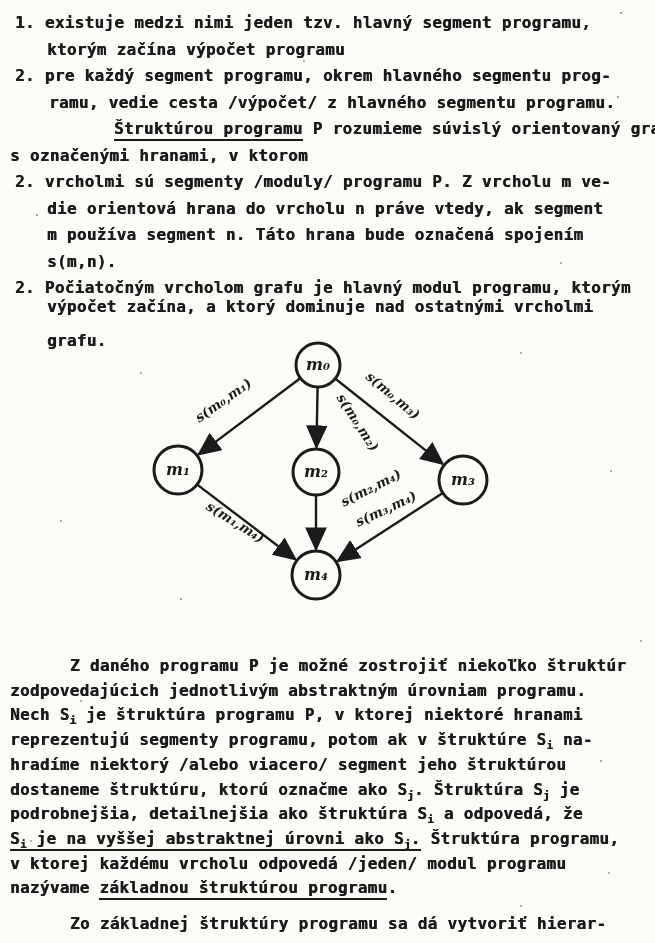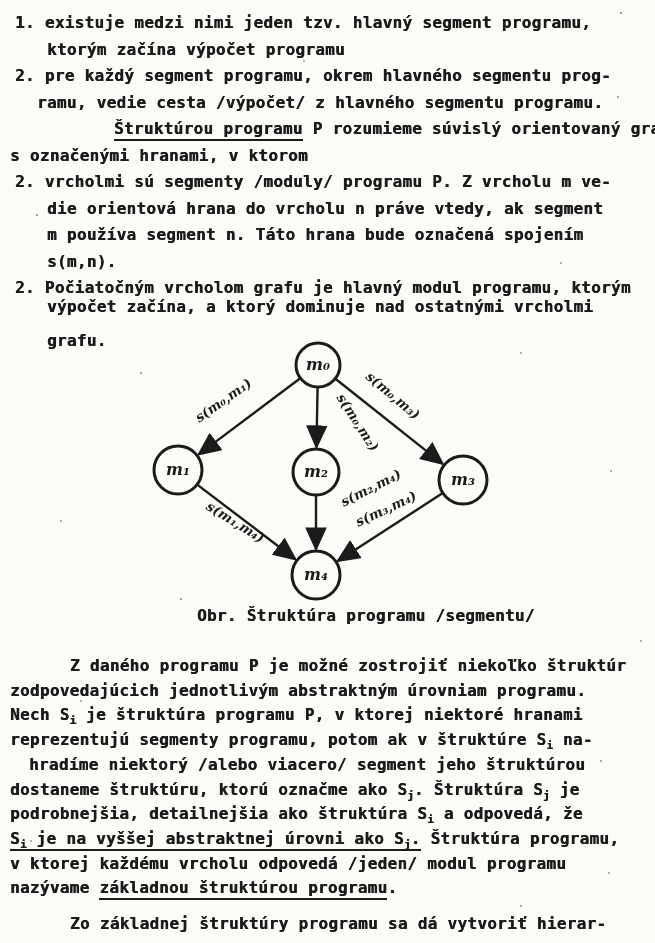--- a/index.html
+++ b/index.html
@@ -61,7 +61,7 @@
       <div class="tline" style="left: 15px; top: 13px;"><span>1. existuje medzi nimi jeden tzv. hlavný segment programu,</span></div>
       <div class="tline" style="left: 47px; top: 39.5px;"><span>ktorým začína výpočet programu</span></div>
       <div class="tline" style="left: 15px; top: 66px;"><span>2. pre každý segment programu, okrem hlavného segmentu prog-</span></div>
-      <div class="tline" style="left: 37px; top: 92.5px;"><span>ramu, vedie cesta /výpočet/ z hlavného segmentu programu.</span></div>
+      <div class="tline" style="left: 49px; top: 92.5px;"><span>ramu, vedie cesta /výpočet/ z hlavného segmentu programu.</span></div>
       <div class="tline" style="left: 70px; top: 119px; margin-left: 44px;"><span class="u"><span>Štruktúrou programu</span></span><span> P rozumieme súvislý orientovaný graf</span></div>
       <div class="tline" style="left: 10px; top: 145.5px;"><span>s označenými hranami, v ktorom</span></div>
       <div class="tline" style="left: 15px; top: 172px;"><span>2. vrcholmi sú segmenty /moduly/ programu P. Z vrcholu m ve-</span></div>

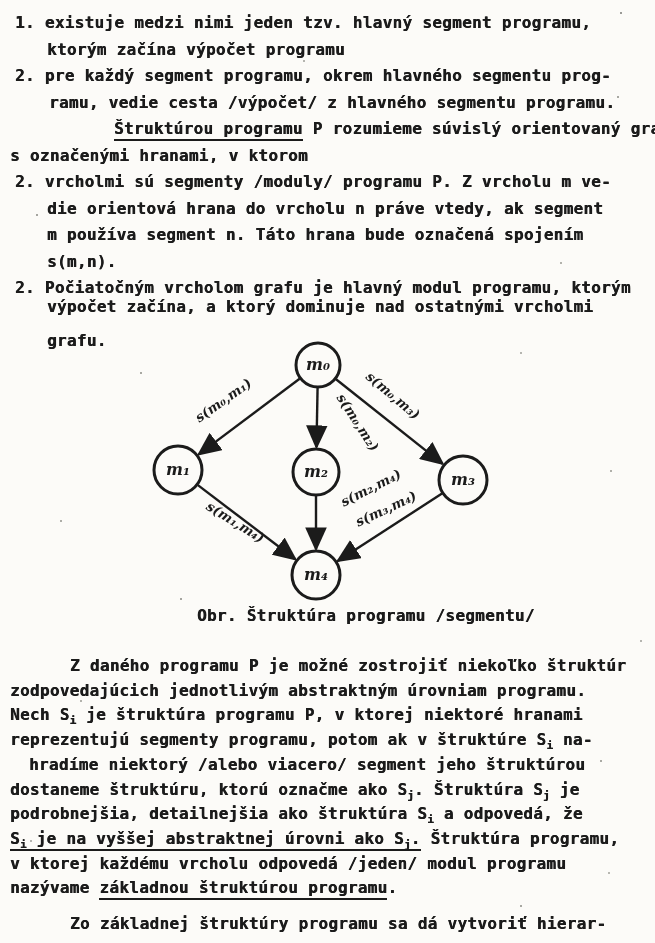--- a/index.html
+++ b/index.html
@@ -114,7 +114,6 @@
       <text x="316" y="240" class="nlabel">m₄</text>
     </svg>
 
-  <div class="caption">Obr. Štruktúra programu /segmentu/</div>
 </div>
 
 </body></html>

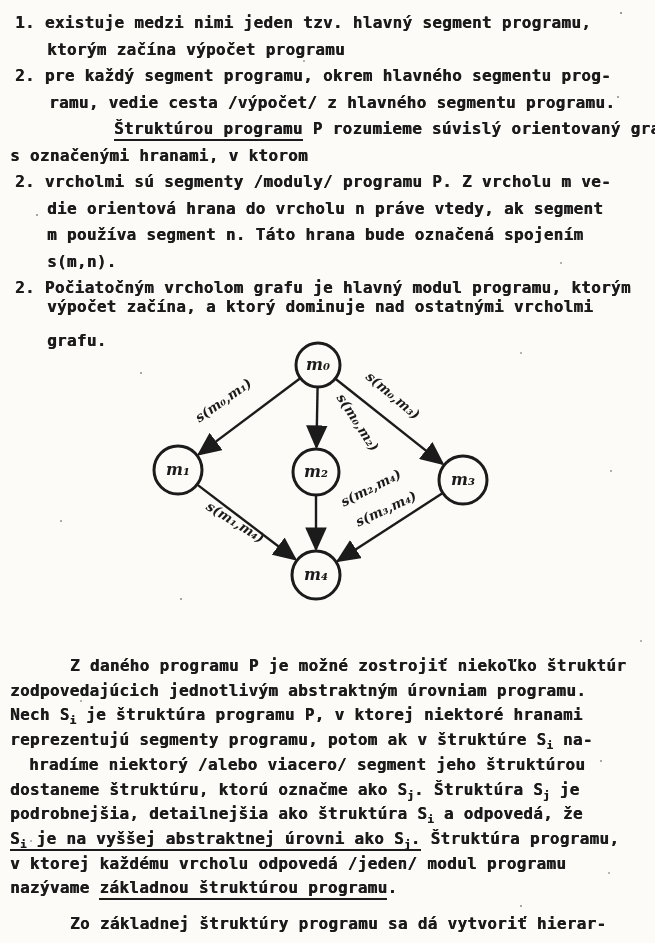--- a/index.html
+++ b/index.html
@@ -75,7 +75,7 @@
       <div class="tline" style="left: 10px; top: 680.7px;"><span>zodpovedajúcich jednotlivým abstraktným úrovniam programu.</span></div>
       <div class="tline" style="left: 10px; top: 705.4px;"><span>Nech S</span><span class="sb">i</span><span> je štruktúra programu P, v ktorej niektoré hranami</span></div>
       <div class="tline" style="left: 10px; top: 730.1px;"><span>reprezentujú segmenty programu, potom ak v štruktúre S</span><span class="sb">i</span><span> na-</span></div>
-      <div class="tline" style="left: 10px; top: 754.8px; margin-left: 19px;"><span>hradíme niektorý /alebo viacero/ segment jeho štruktúrou</span></div>
+      <div class="tline" style="left: 10px; top: 754.8px;"><span>hradíme niektorý /alebo viacero/ segment jeho štruktúrou</span></div>
       <div class="tline" style="left: 10px; top: 779.5px;"><span>dostaneme štruktúru, ktorú označme ako S</span><span class="sb">j</span><span>. Štruktúra S</span><span class="sb">j</span><span> je</span></div>
       <div class="tline" style="left: 10px; top: 804.2px;"><span>podrobnejšia, detailnejšia ako štruktúra S</span><span class="sb">i</span><span> a odpovedá, že</span></div>
       <div class="tline" style="left: 10px; top: 828.9px;"><span class="u"><span>S</span><span class="sb">i</span><span> je na vyššej abstraktnej úrovni ako S</span><span class="sb">j</span><span>.</span></span><span> Štruktúra programu,</span></div>

